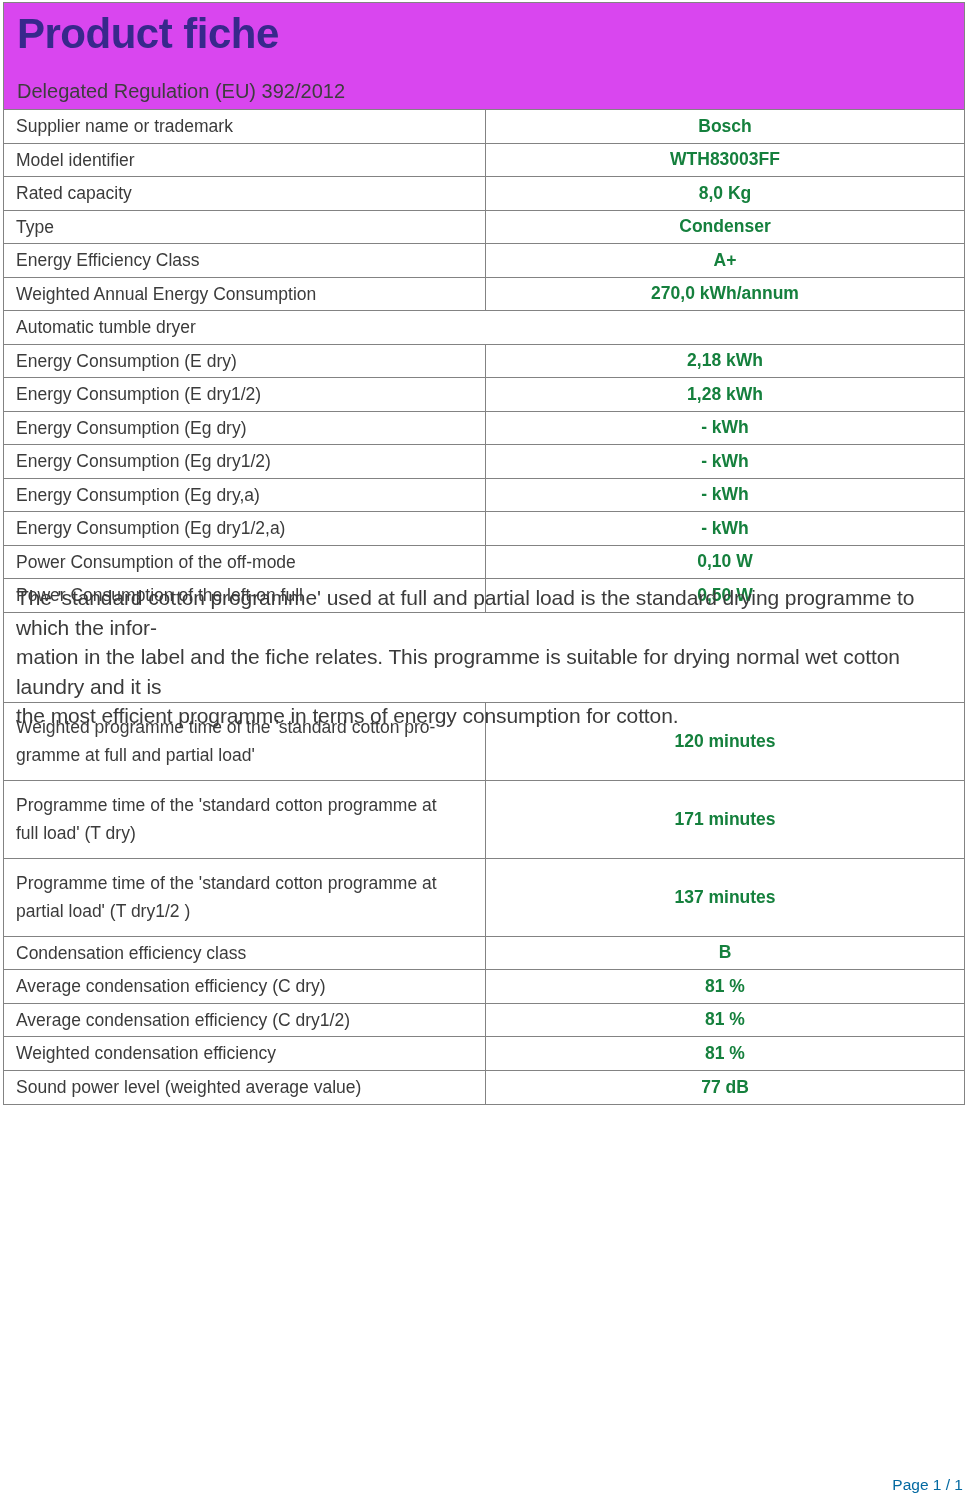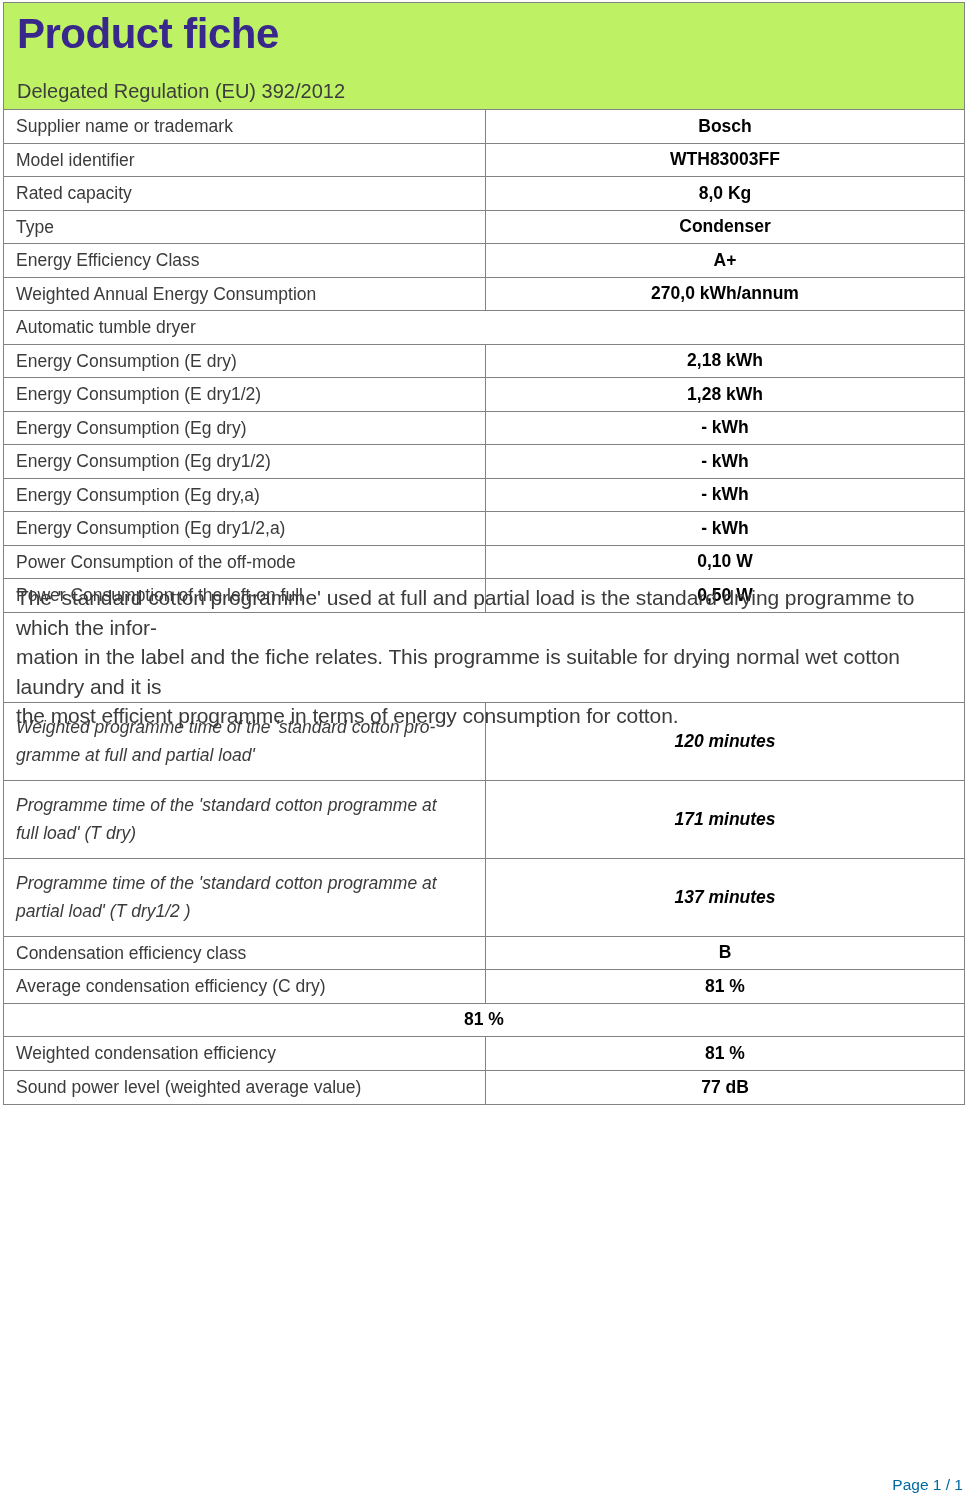--- a/index.html
+++ b/index.html
@@ -14,7 +14,7 @@
   .title-box{
     box-sizing:border-box;height:107px;
     border:1.5px solid #838383;border-bottom:none;
-    padding:8px 14px 0 13px;background:#bef264;
+    padding:8px 14px 0 13px;background:#d946ef;
   }
   .page-title{
     margin:0;font-size:42px;font-weight:bold;color:#38288c;

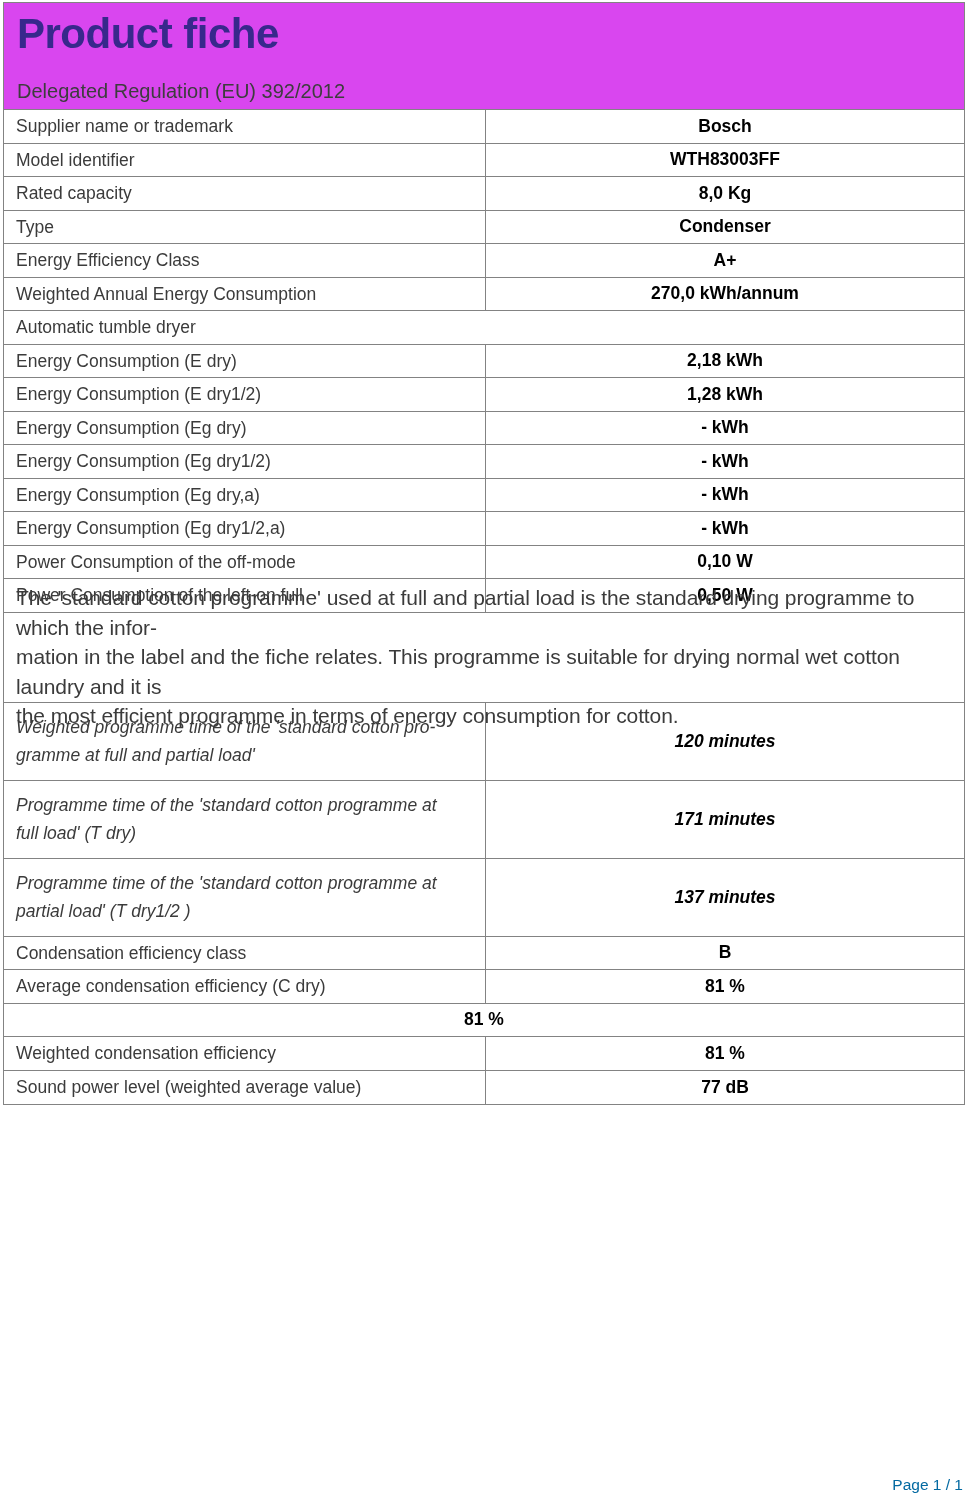--- a/index.html
+++ b/index.html
@@ -44,7 +44,7 @@
   .row.full .cell.label{width:100%;border-right:none;}
   .cell.value{
     flex:1;justify-content:center;text-align:center;
-    font-weight:bold;font-size:17.5px;color:#000000;
+    font-weight:bold;font-size:17.5px;color:#15803d;
   }
   .cell.note{
     width:100%;padding:0 12px;

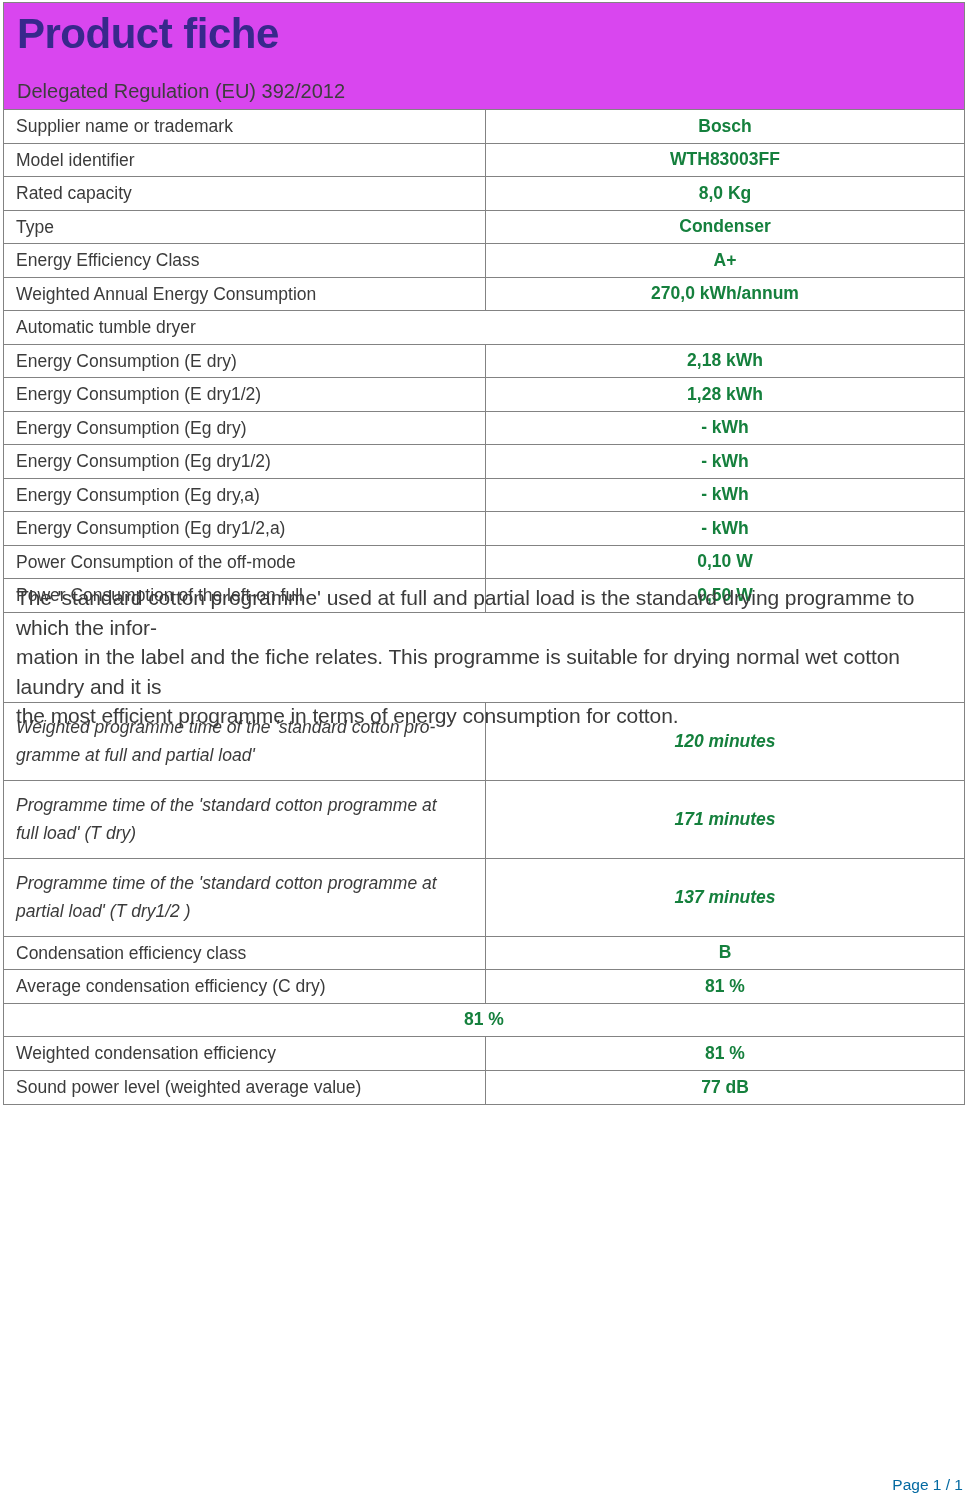--- a/index.html
+++ b/index.html
@@ -32,7 +32,7 @@
     height:33.5px;align-items:stretch;
   }
   .row:last-child{border-bottom:none;}
-  .row.double{height:78px;font-style:italic;}
+  .row.double{height:78px;}
   .row.paragraph{height:90px;}
   .cell{display:flex;align-items:center;box-sizing:border-box;}
   .cell.label{

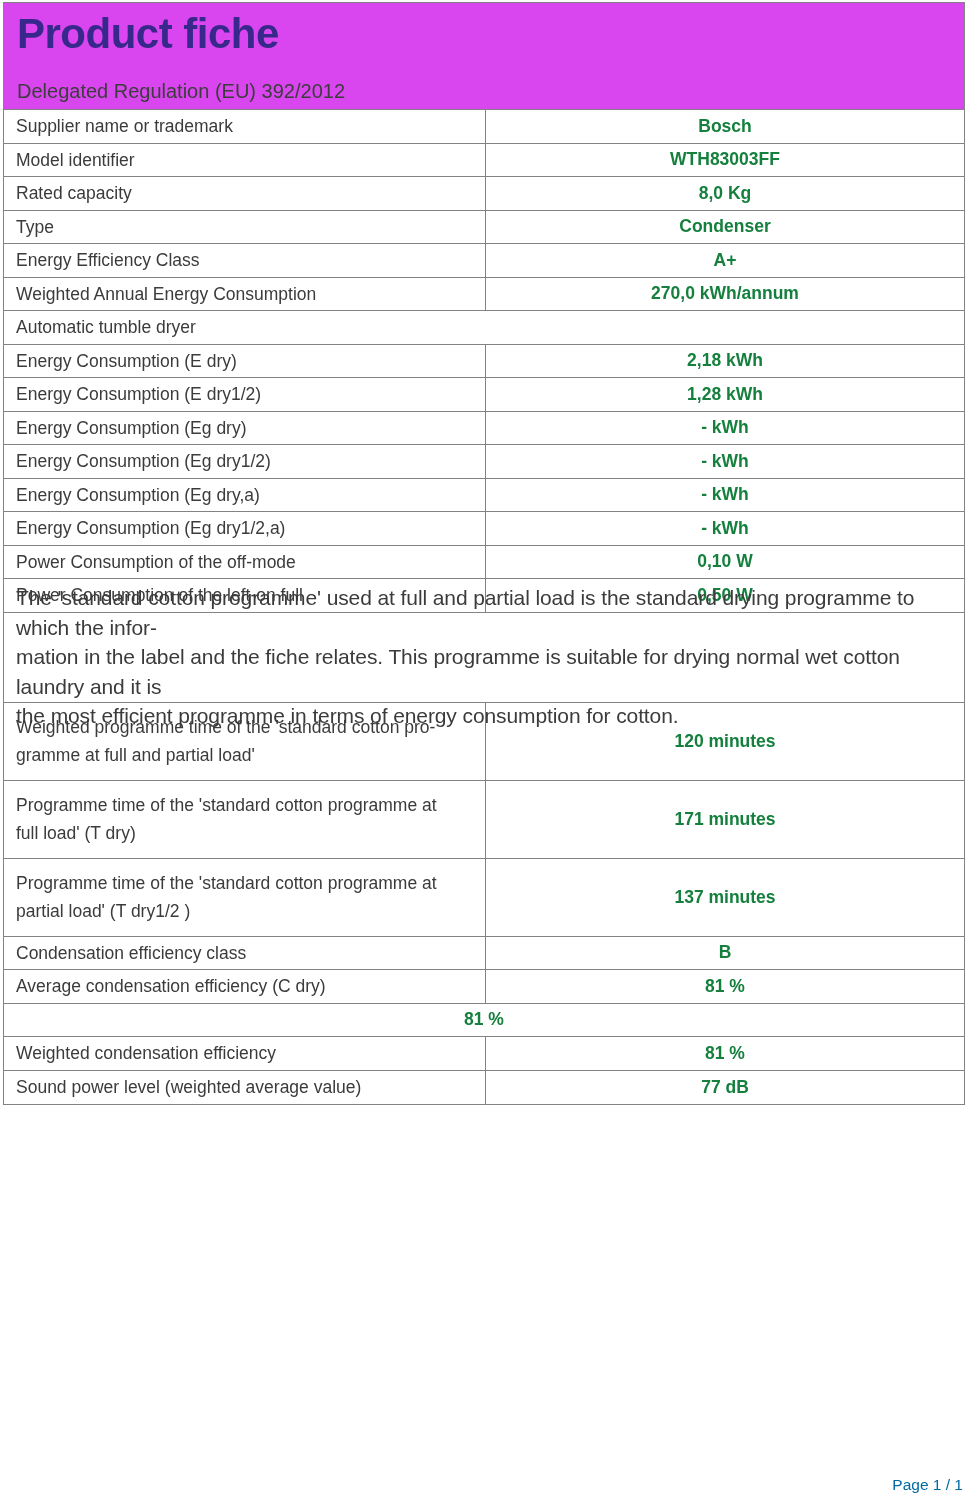--- a/index.html
+++ b/index.html
@@ -155,6 +155,7 @@
         <div class="cell value">81 %</div>
       </div>
       <div class="row single">
+        <div class="cell label">Average condensation efficiency (C dry1/2)</div>
         <div class="cell value">81 %</div>
       </div>
       <div class="row single">

